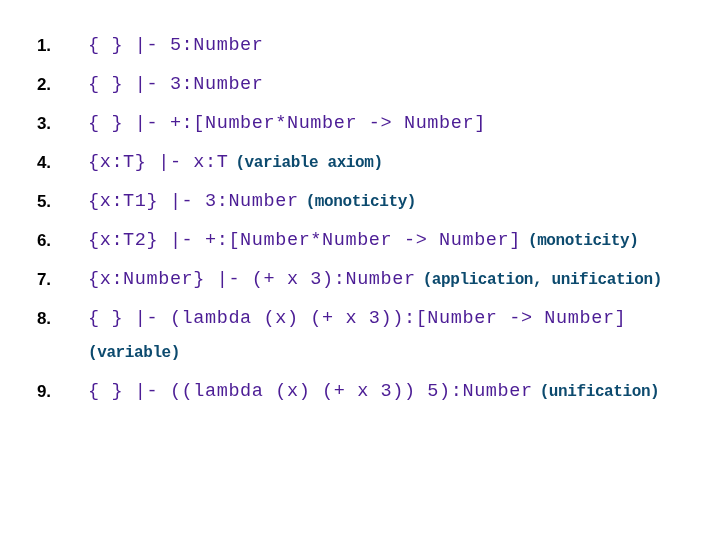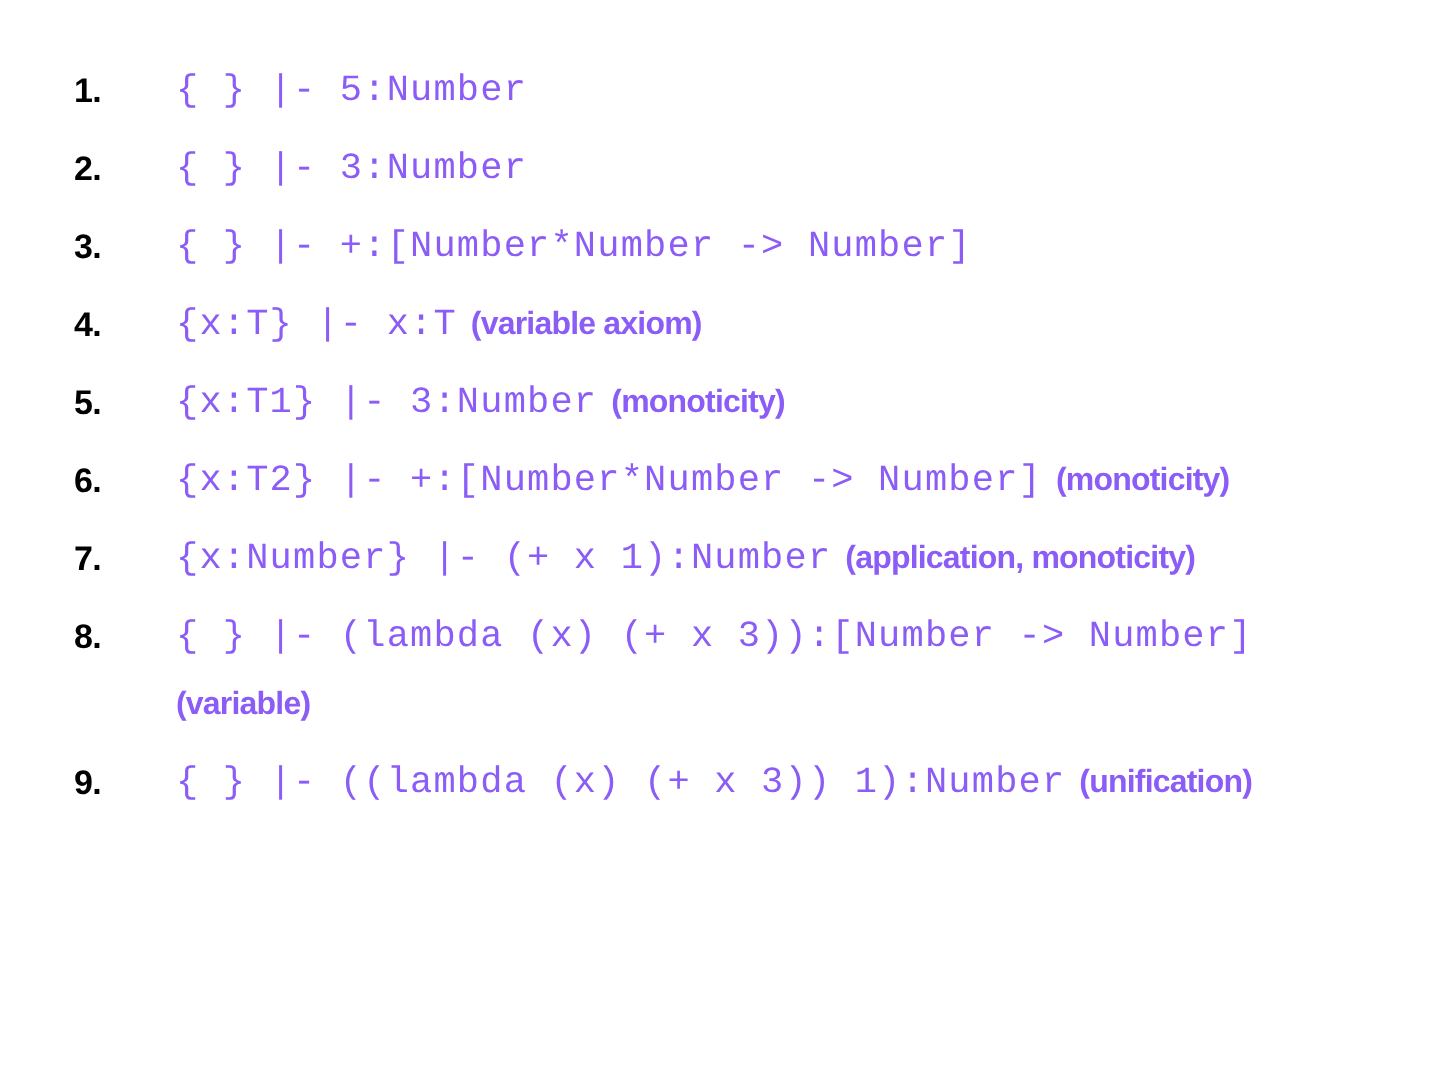--- a/index.html
+++ b/index.html
@@ -62,7 +62,7 @@
     font-family: "Liberation Mono", "DejaVu Sans Mono", monospace;
     font-size: 18.5px;
     letter-spacing: 0.6px;
-    color: #8b5cf6;
+    color: #4c1d95;
     white-space: pre-wrap;
     vertical-align: baseline;
   }

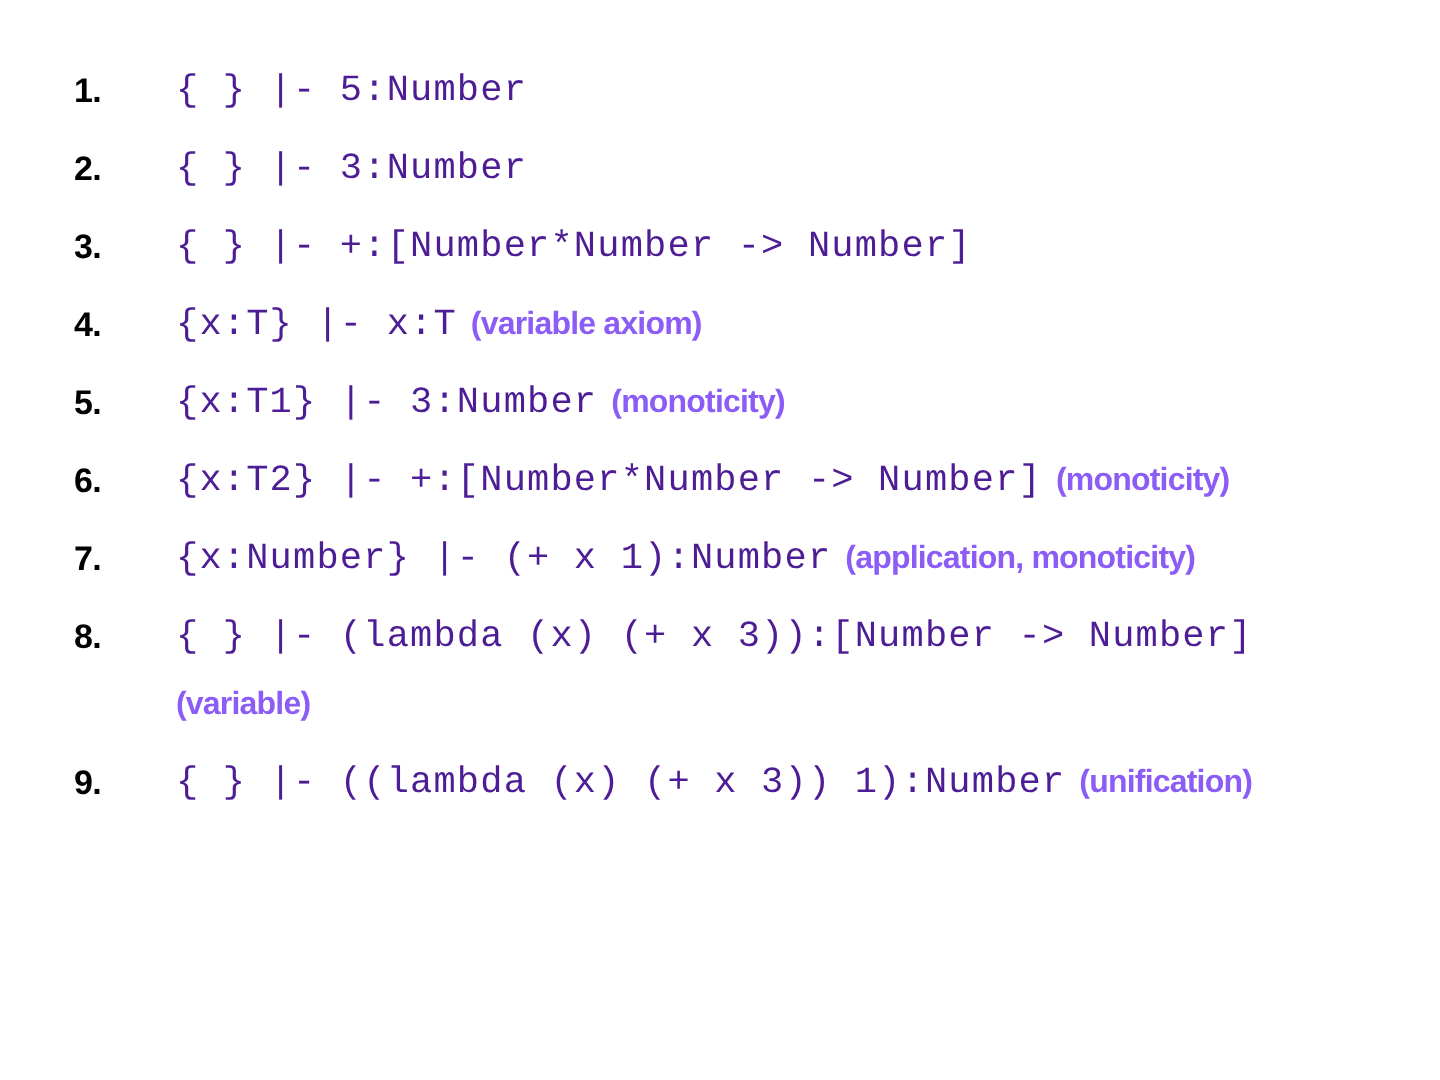--- a/index.html
+++ b/index.html
@@ -68,10 +68,10 @@
   }
 
   .note {
-    font-family: Liberation Sans, sans-serif;
+    font-family: Liberation Mono, monospace;
     font-size: 16px;
     font-weight: bold;
-    color: #8b5cf6;
+    color: #0c4a6e;
     letter-spacing: -0.4px;
     vertical-align: baseline;
     white-space: pre-wrap;

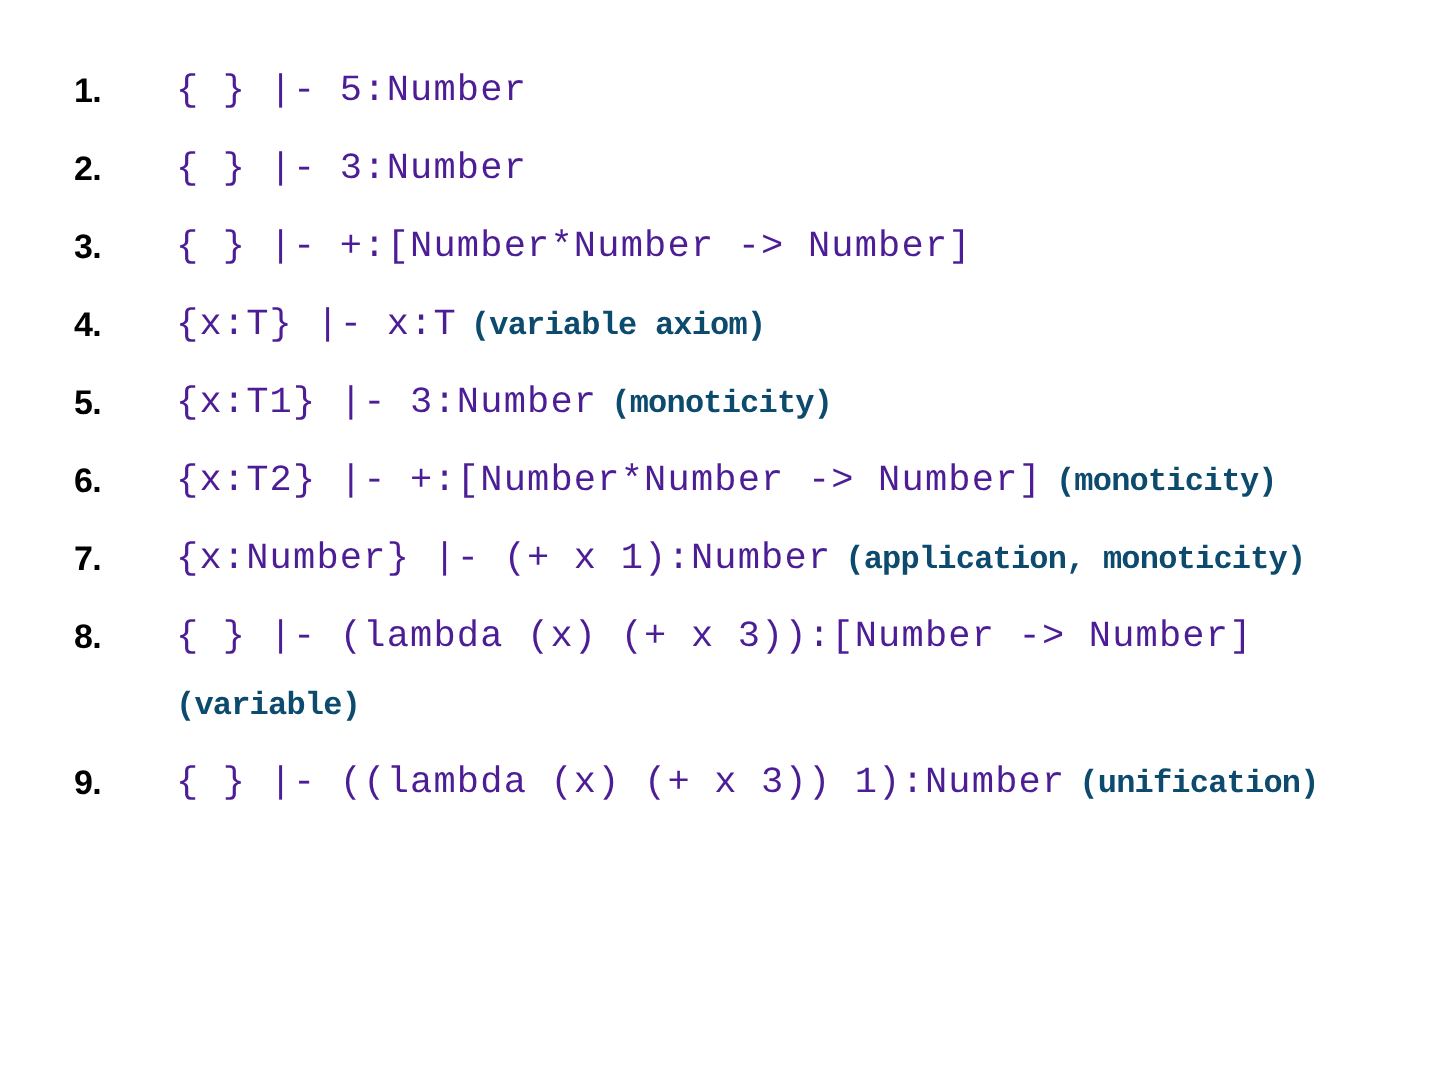--- a/index.html
+++ b/index.html
@@ -134,7 +134,7 @@
     <li class="deriv-item">
       <span class="item-number">7.</span>
       <span class="item-body">
-        <span class="code">{x:Number} |- (+ x 1):Number</span><span class="gap"></span><span class="note">(application, monoticity)</span>
+        <span class="code">{x:Number} |- (+ x 3):Number</span><span class="gap"></span><span class="note">(application, monoticity)</span>
       </span>
     </li>
 

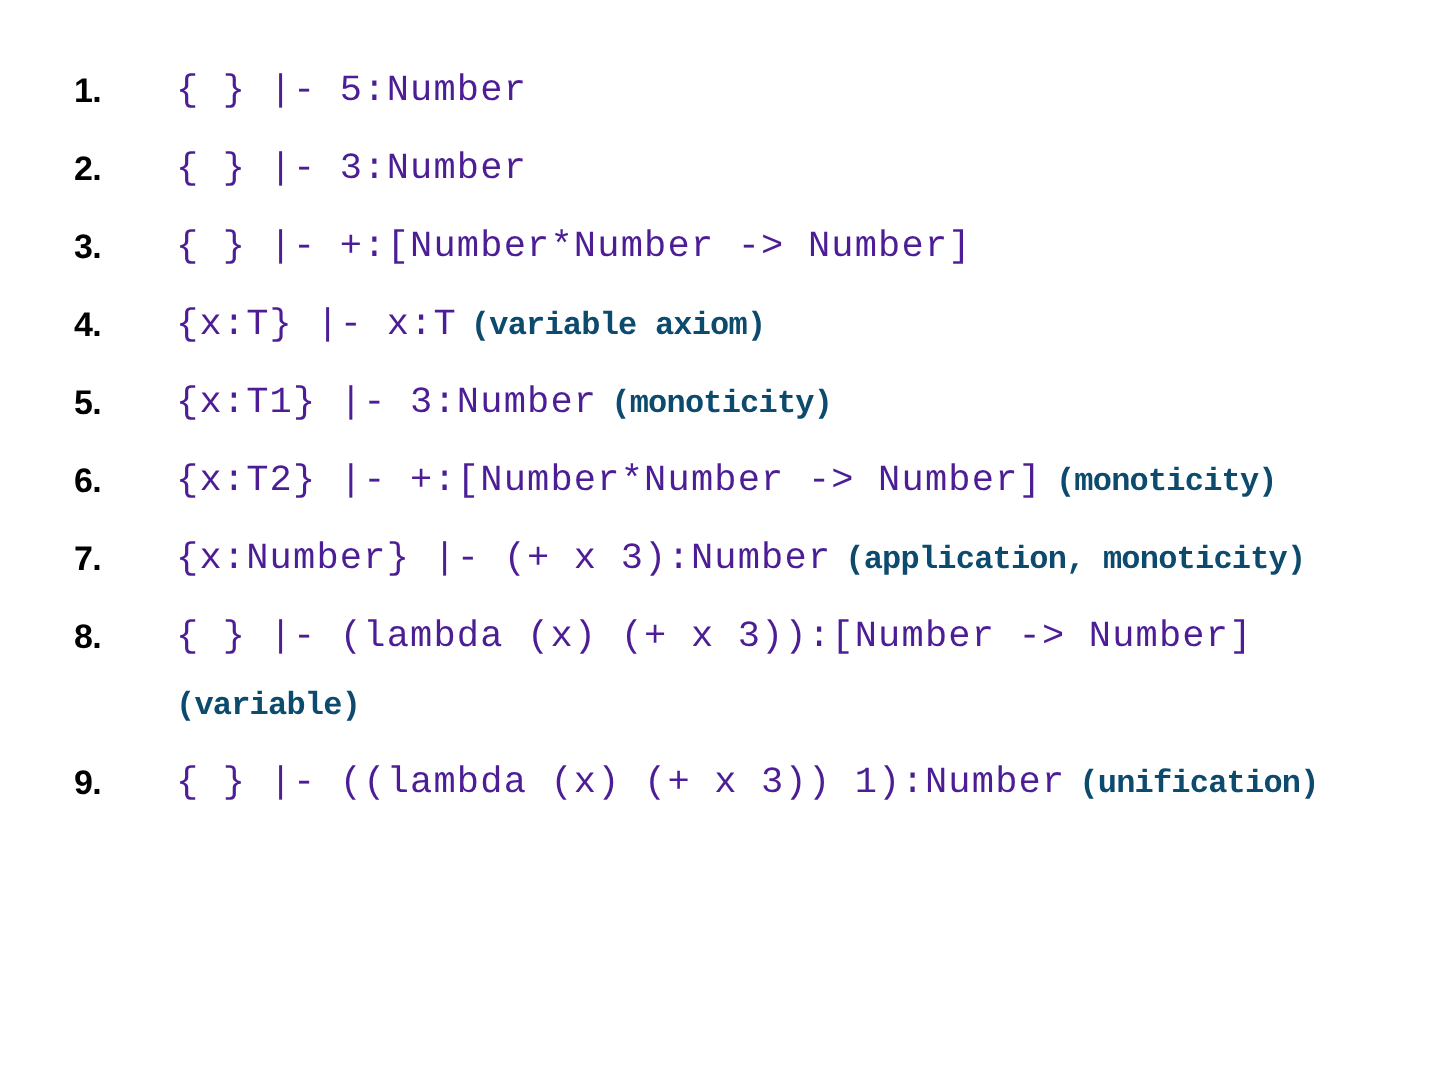--- a/index.html
+++ b/index.html
@@ -134,7 +134,7 @@
     <li class="deriv-item">
       <span class="item-number">7.</span>
       <span class="item-body">
-        <span class="code">{x:Number} |- (+ x 3):Number</span><span class="gap"></span><span class="note">(application, monoticity)</span>
+        <span class="code">{x:Number} |- (+ x 3):Number</span><span class="gap"></span><span class="note">(application, unification)</span>
       </span>
     </li>
 

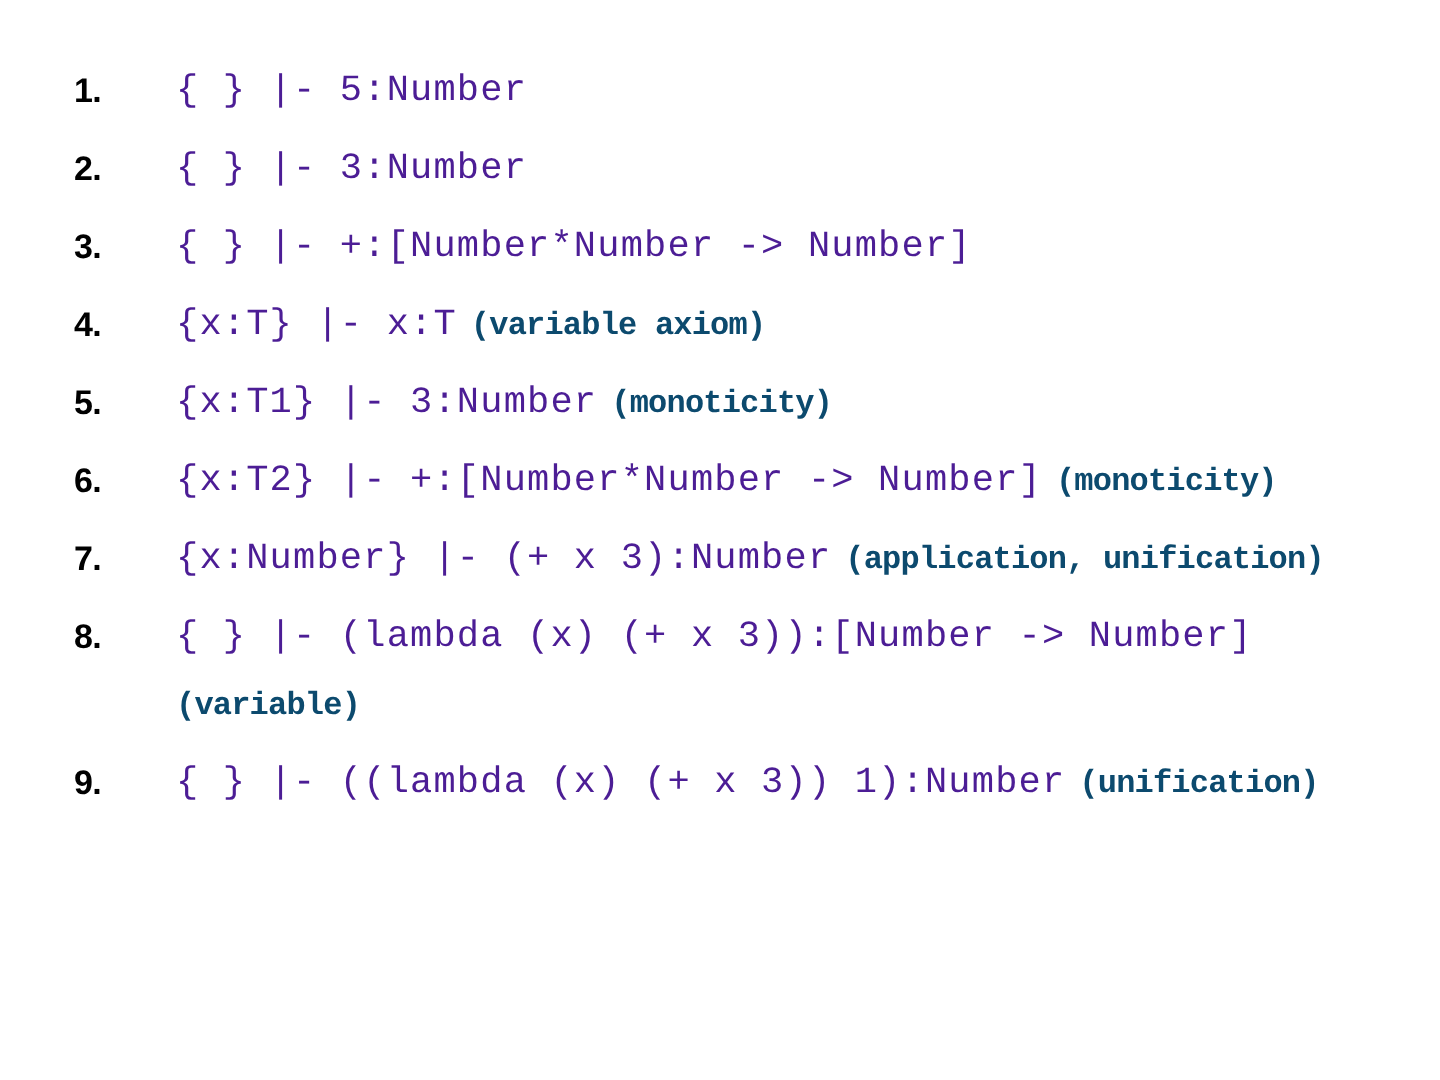--- a/index.html
+++ b/index.html
@@ -148,7 +148,7 @@
     <li class="deriv-item">
       <span class="item-number">9.</span>
       <span class="item-body">
-        <span class="code">{ } |- ((lambda (x) (+ x 3)) 1):Number</span><span class="gap"></span><span class="note">(unification)</span>
+        <span class="code">{ } |- ((lambda (x) (+ x 3)) 5):Number</span><span class="gap"></span><span class="note">(unification)</span>
       </span>
     </li>
 

